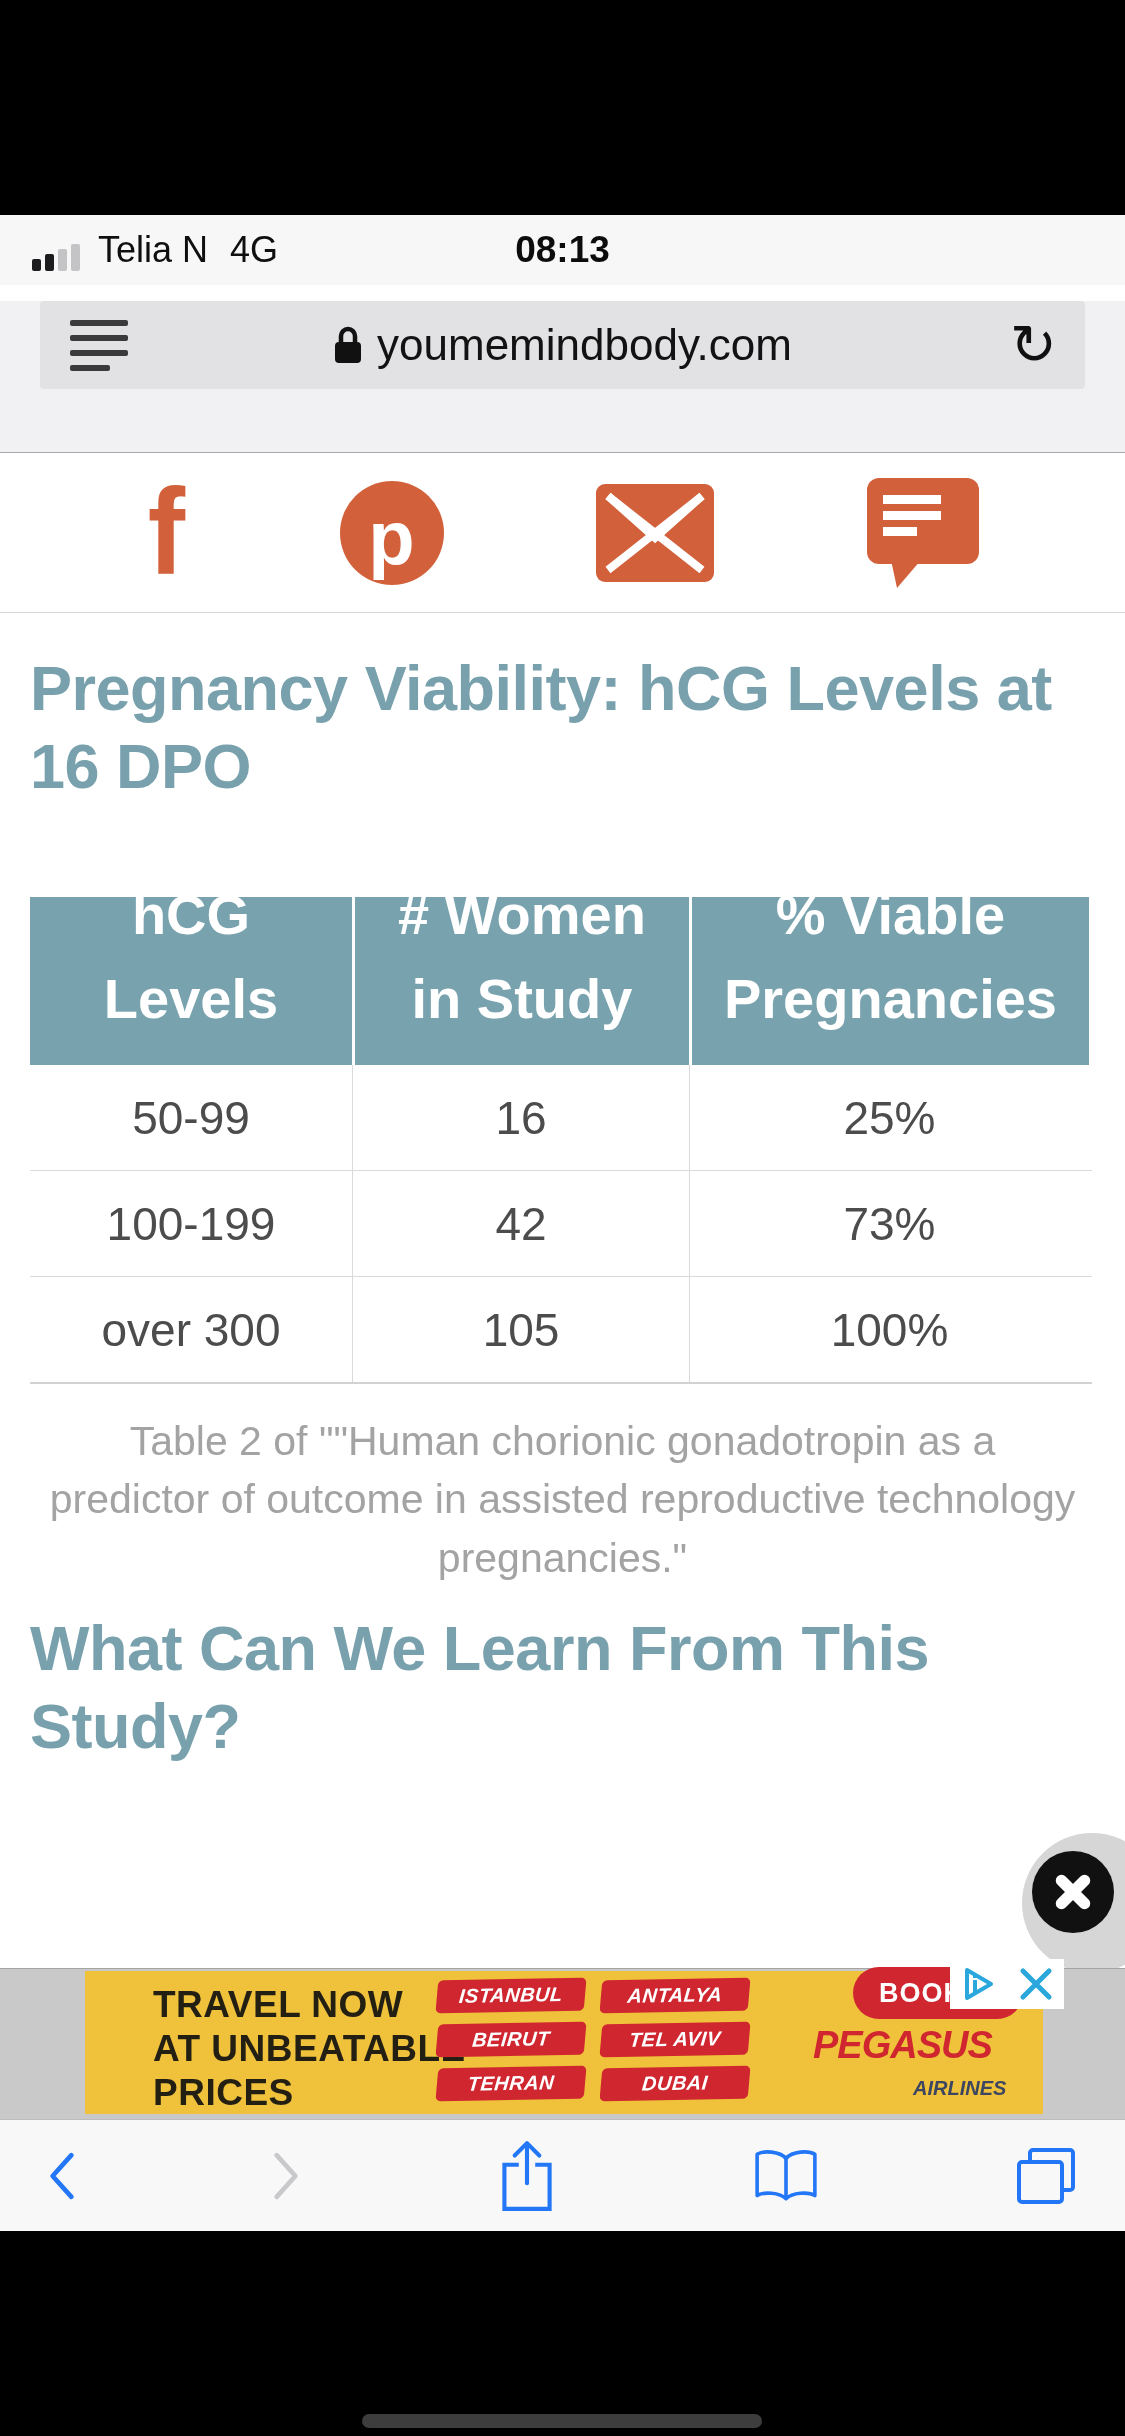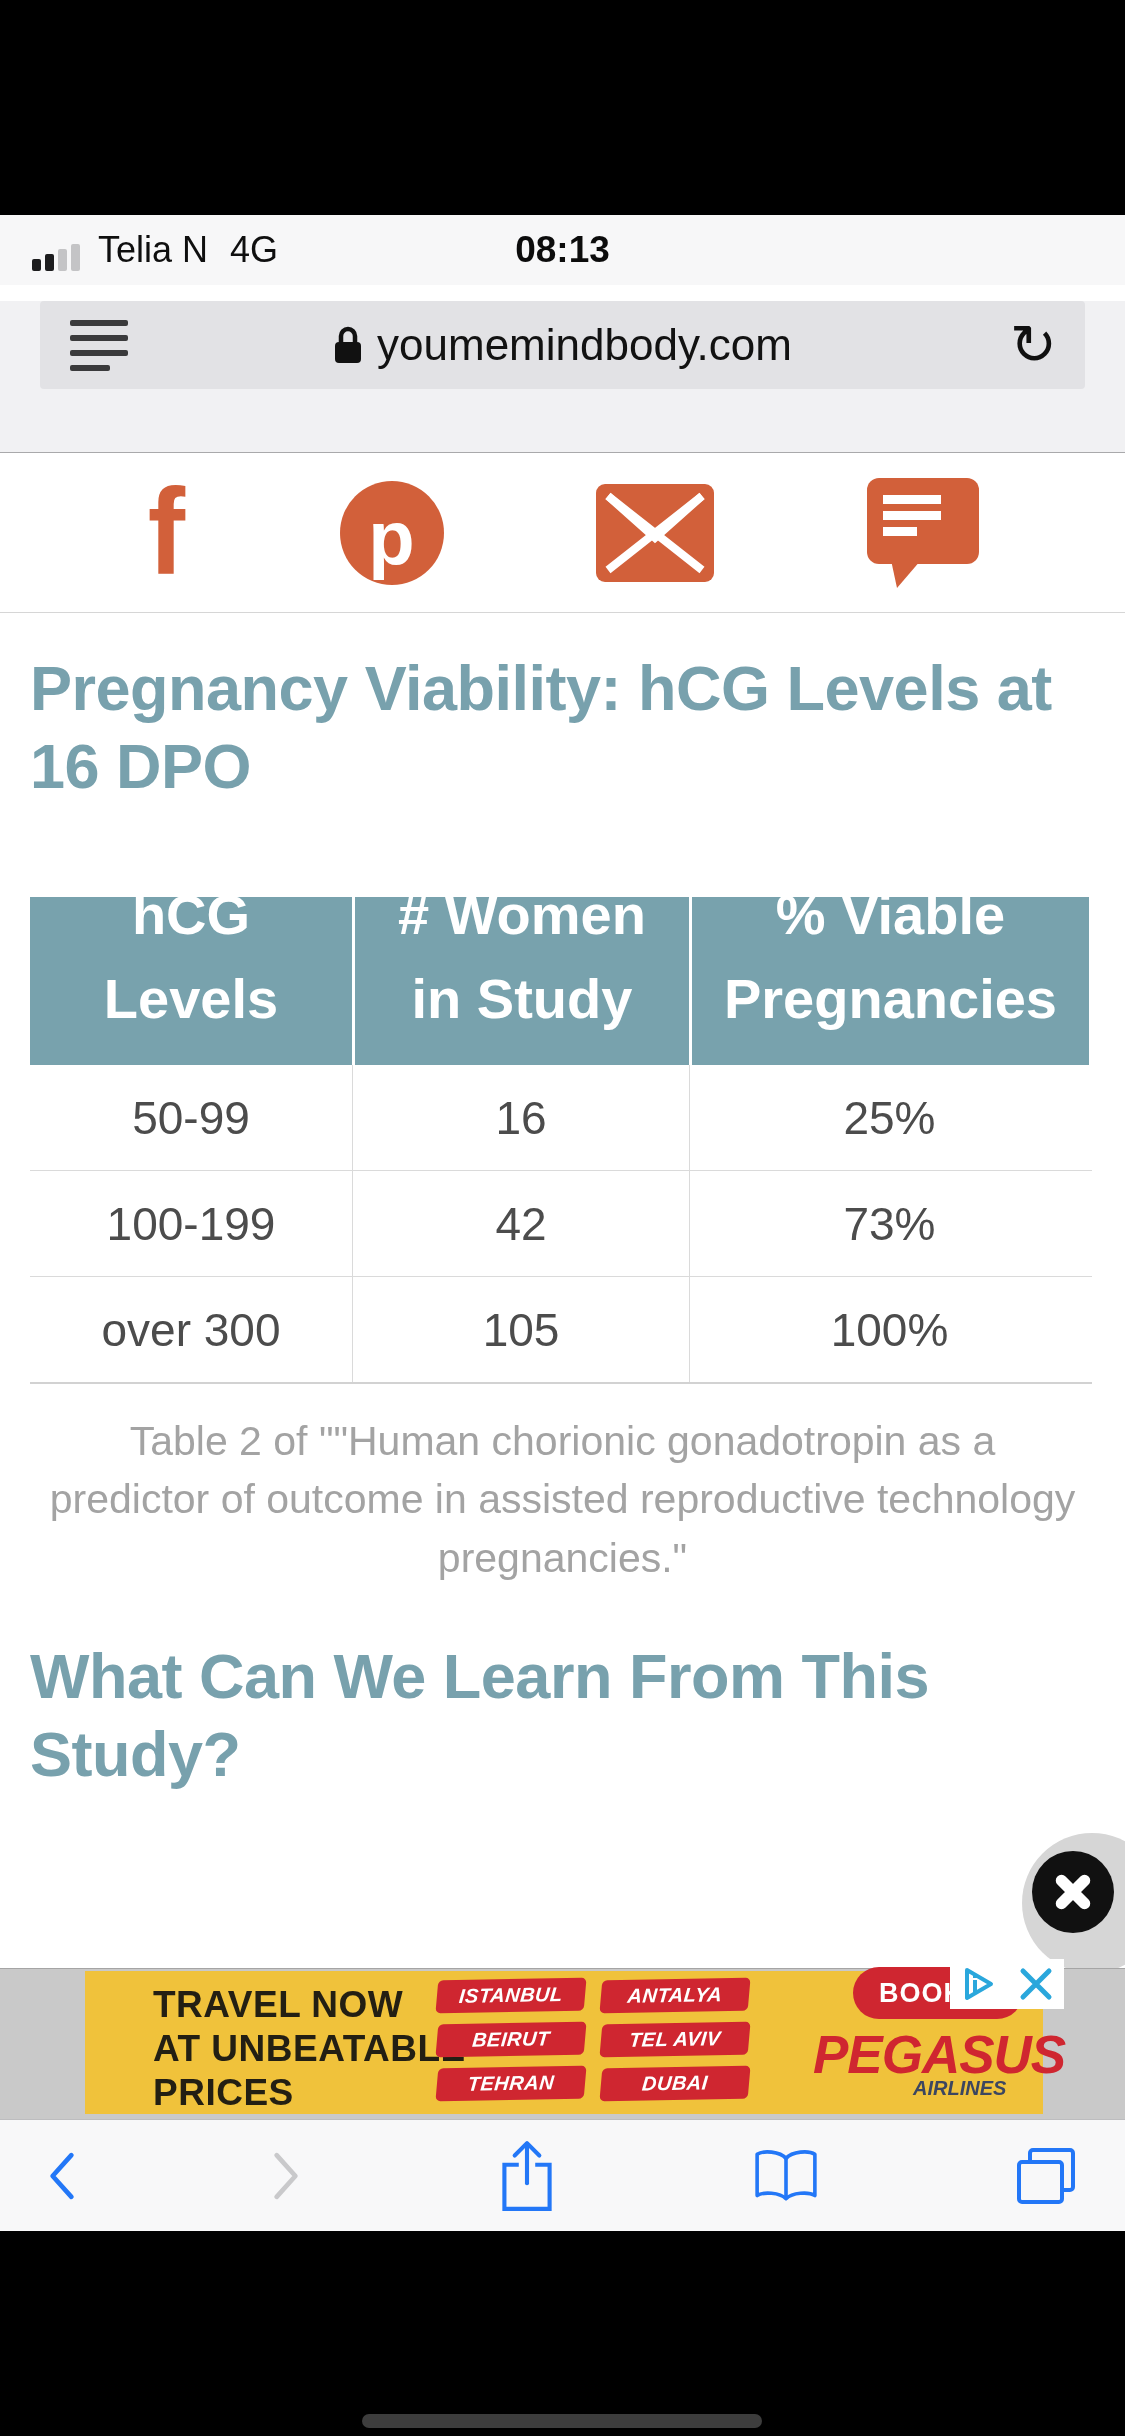--- a/index.html
+++ b/index.html
@@ -52,7 +52,7 @@
   .content{height:1355px;background:#fff;box-sizing:border-box;overflow:hidden;position:relative;}
   h1.title,h2.subhead{margin:0 30px;color:#78a1ad;font-size:63px;font-weight:700;line-height:1.24;letter-spacing:-0.5px;}
   h1.title{padding-top:36px;}
-  h2.subhead{margin-top:50px;max-width:1030px;}
+  h2.subhead{margin-top:22px;max-width:1030px;}
 
   .tbl{margin:92px 30px 0;width:1062px;}
   .t-head{display:flex;gap:3px;background:#fff;}

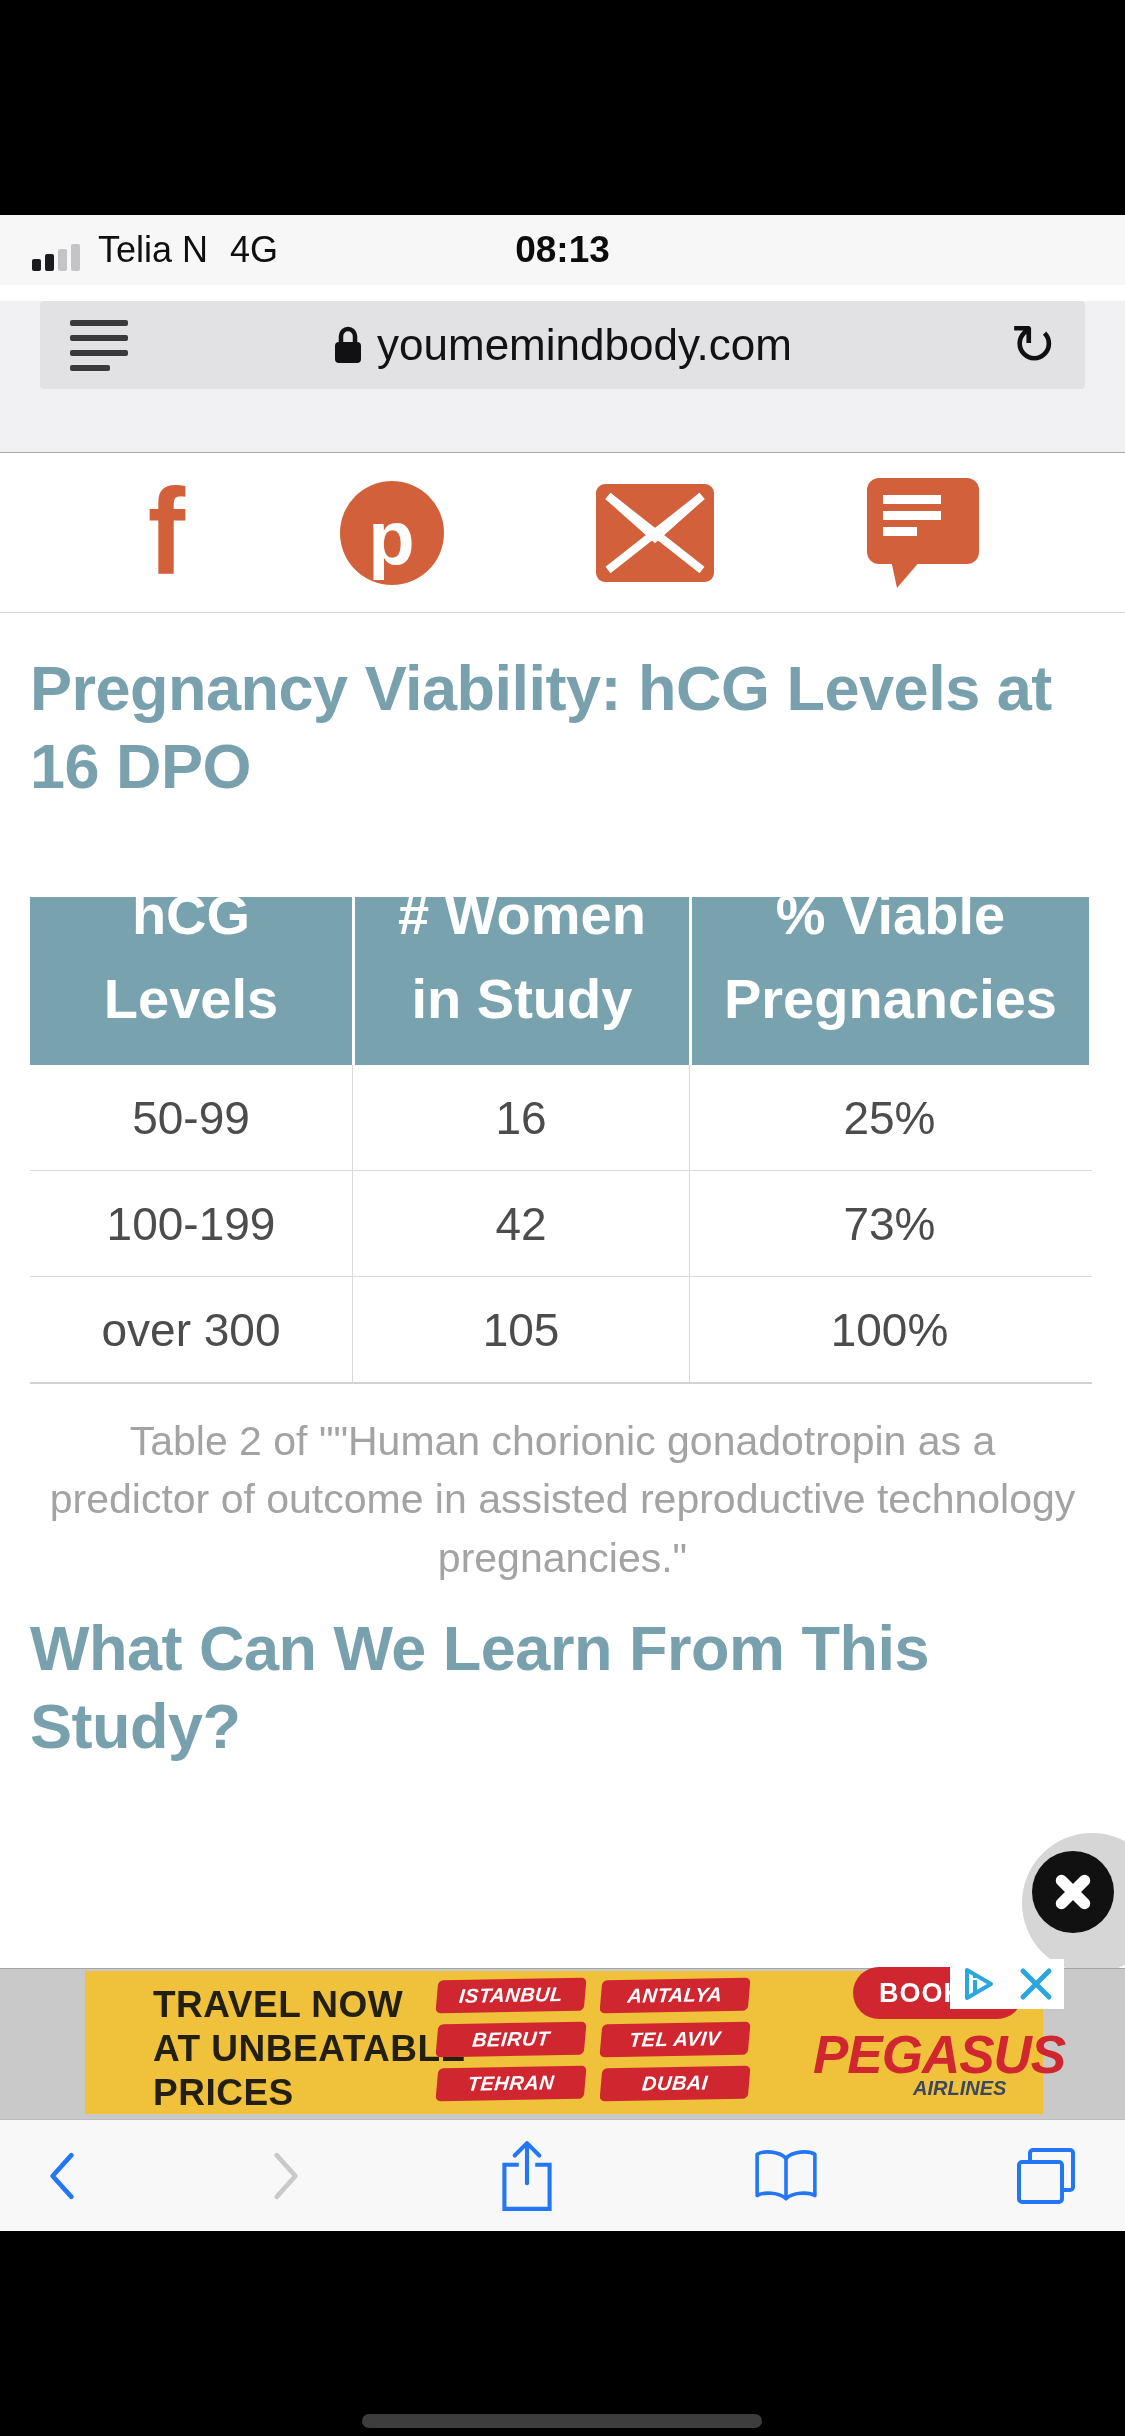--- a/index.html
+++ b/index.html
@@ -89,7 +89,7 @@
   .bookbtn{position:absolute;left:768px;top:-4px;width:170px;height:52px;background:#cf2630;border-radius:27px;
            color:#fff;font-weight:700;font-size:27px;letter-spacing:1px;display:flex;align-items:center;
            padding-left:26px;box-sizing:border-box;}
-  .pegasus{position:absolute;left:728px;top:53px;font-size:53px;font-weight:900;font-style:italic;
+  .pegasus{position:absolute;left:728px;top:53px;font-size:38px;font-weight:900;font-style:italic;
            color:#cf2630;letter-spacing:-1px;}
   .airlines{position:absolute;left:828px;top:106px;font-size:20px;font-weight:700;font-style:italic;color:#3c4660;}
   .adchoices{position:absolute;left:865px;top:-12px;display:flex;}

